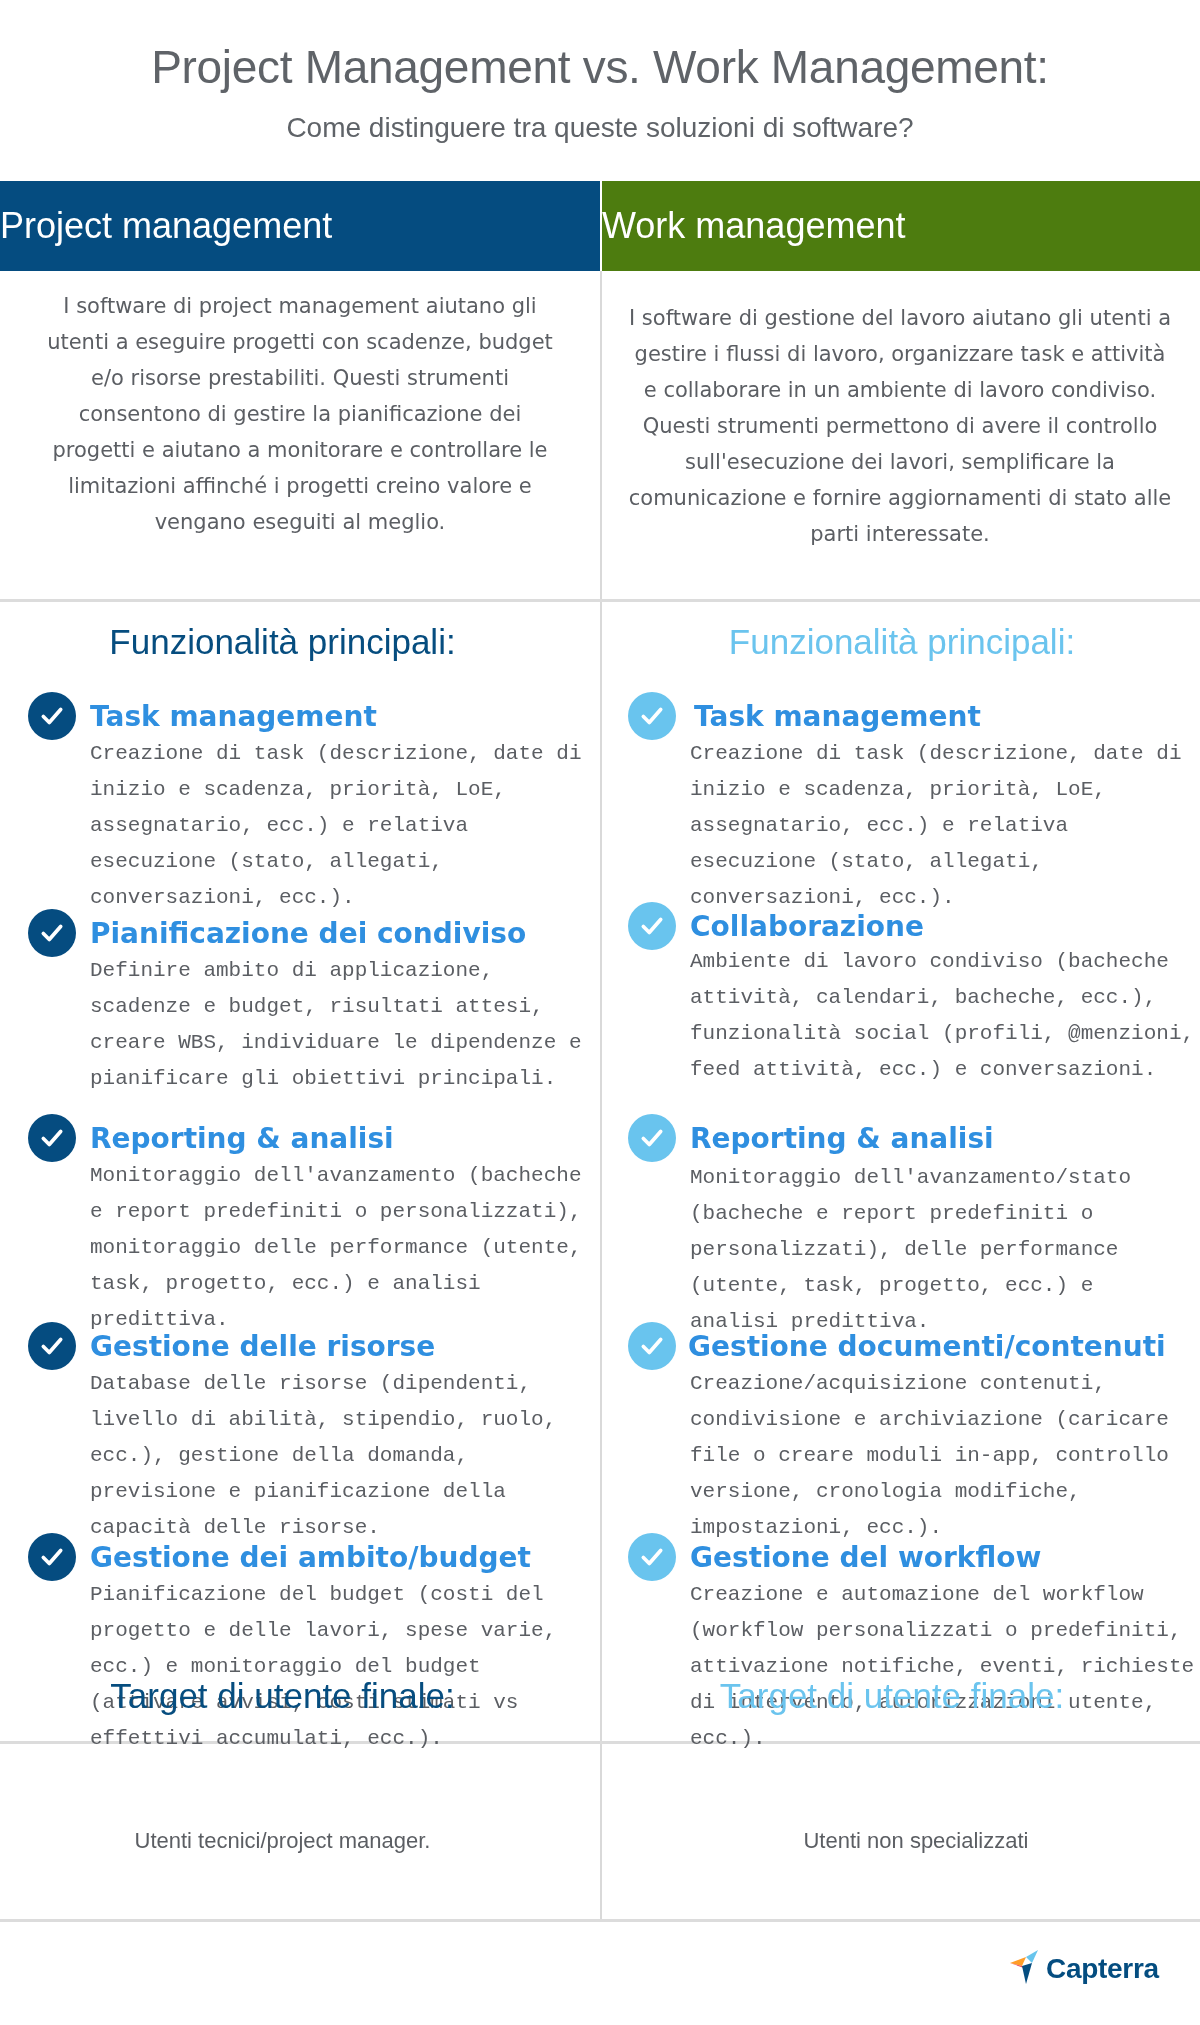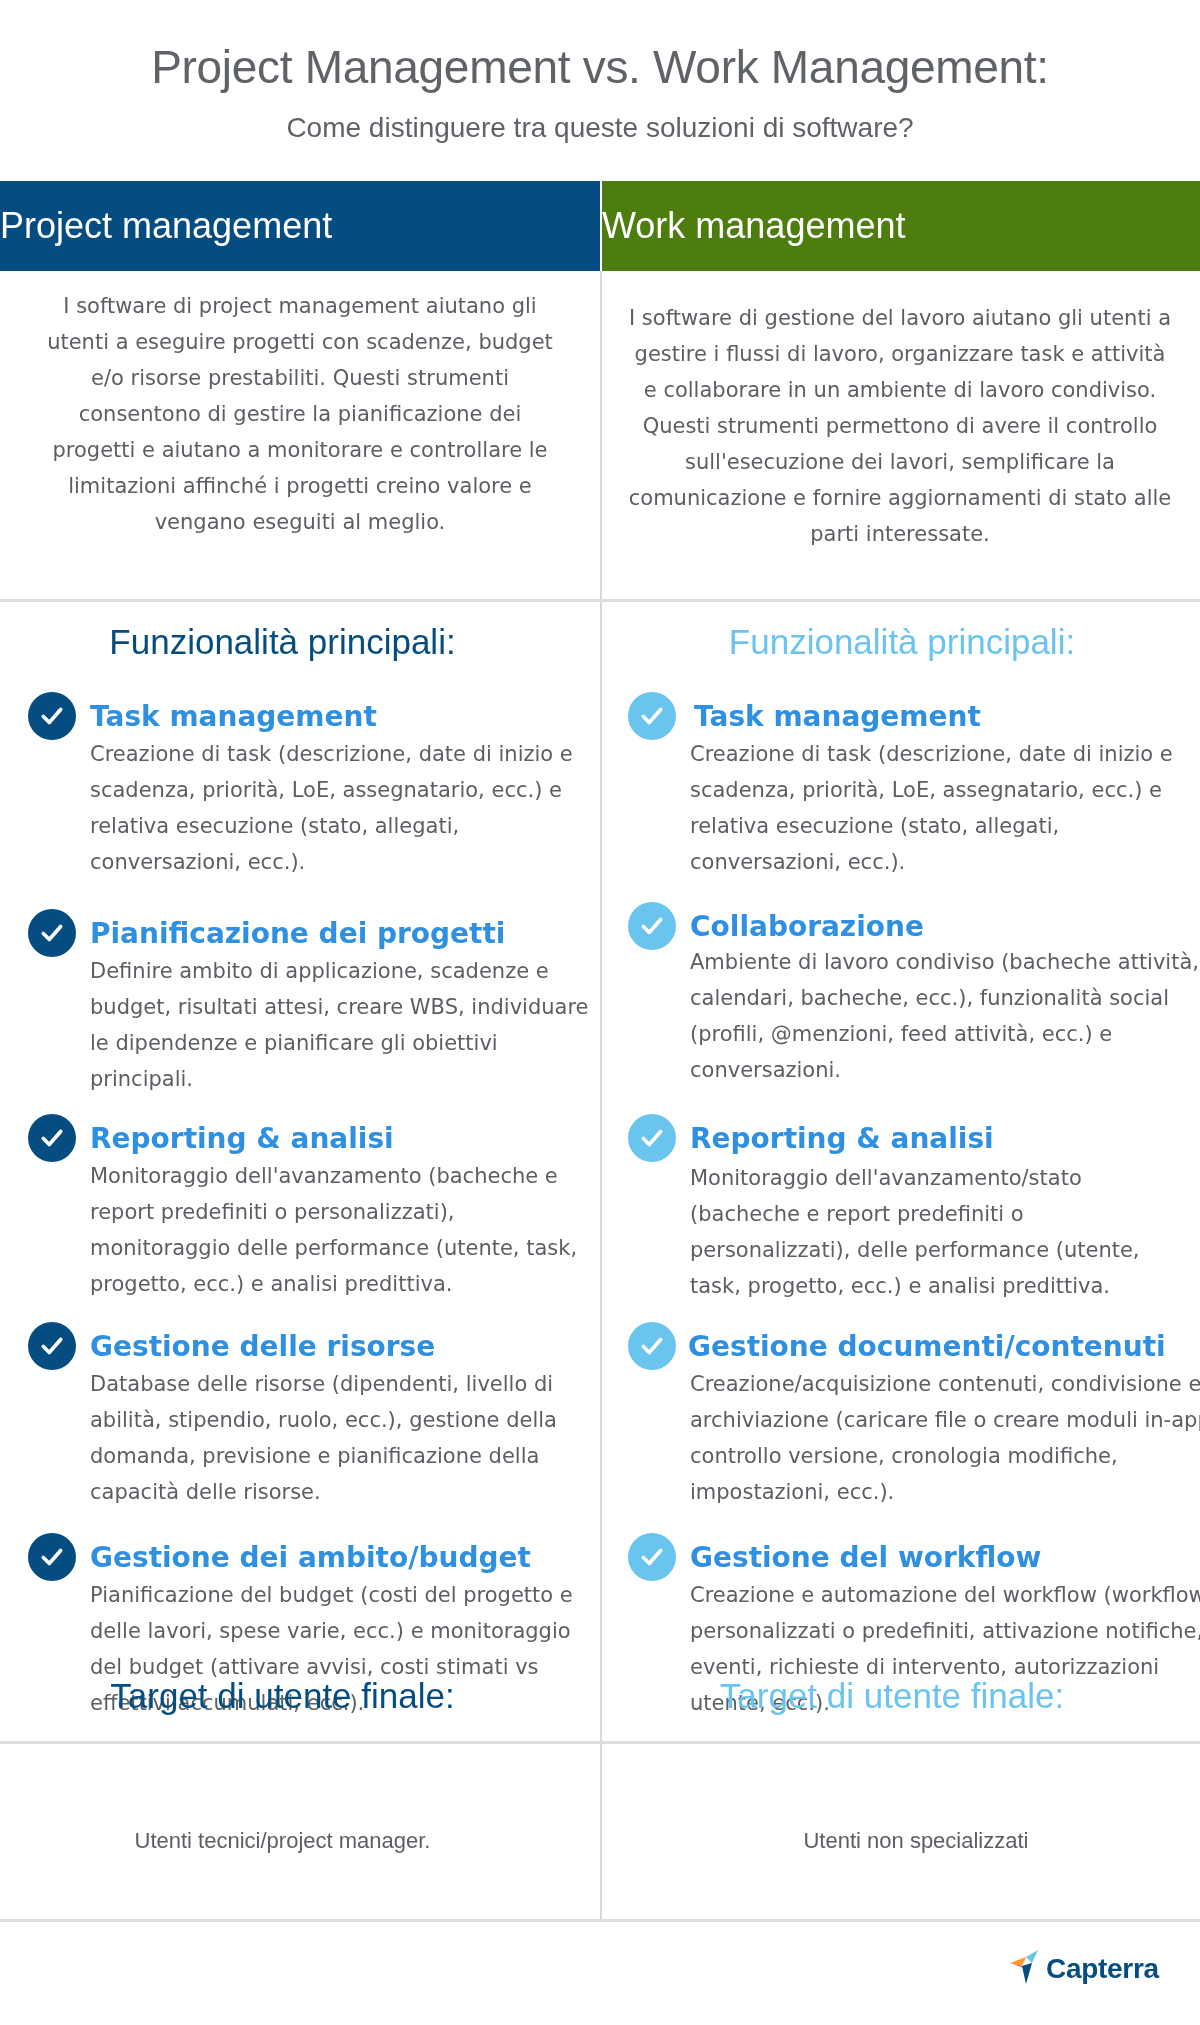--- a/index.html
+++ b/index.html
@@ -36,7 +36,7 @@
   .feature-title { position: absolute; left: 62px; top: 8px; white-space: nowrap;
     font-size: 28px; font-weight: bold; color: #2f8fe0; }
   .feature-body { position: absolute; left: 62px; top: 44px; width: 500px;
-    font-size: 21px; line-height: 36px; color: #5b5e63; }
+    font-size: 21px; line-height: 36px; color: #5b5e63; font-family: Liberation Mono, monospace; }
 
   .target-title { position: absolute; top: 1676px; font-family: "Liberation Sans", sans-serif; font-size: 35px; text-align: center; }
   .target-title.left { left: 0; width: 565px; color: #064d7f; }

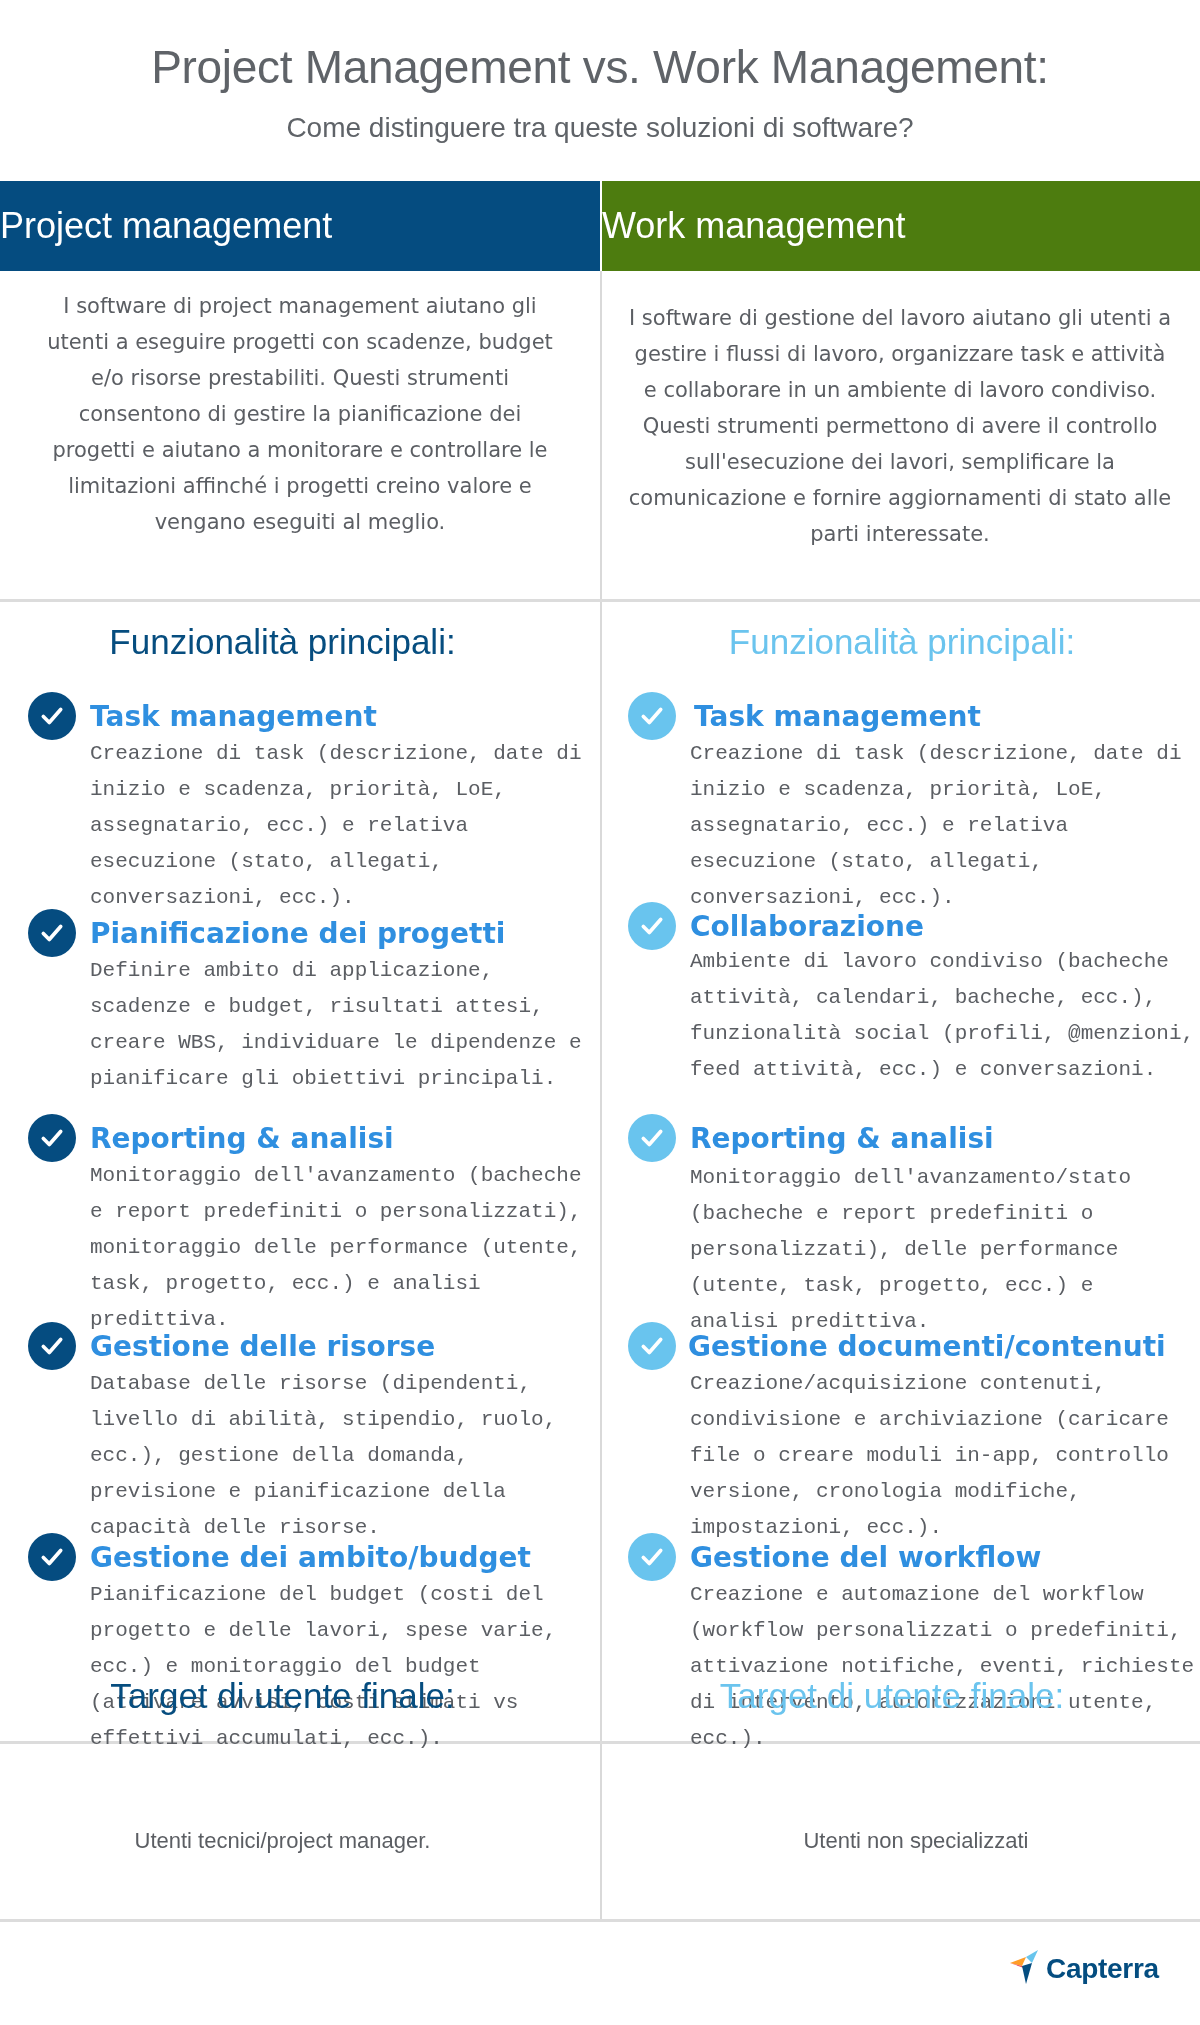--- a/index.html
+++ b/index.html
@@ -87,7 +87,7 @@
         <path d="M4 12.5 L9.5 18 L20 6" fill="none" stroke="#fff" stroke-width="3.4" stroke-linecap="round" stroke-linejoin="round"></path>
       </svg>
   </div>
-  <div class="feature-title">Pianificazione dei progetti</div>
+  <div class="feature-title">Pianificazione dei condiviso</div>
   <div class="feature-body">Definire ambito di applicazione, scadenze e budget, risultati attesi, creare WBS, individuare le dipendenze e pianificare gli obiettivi principali.</div>
 </div>
 <div class="feature" style="left:28px; top:1114px;">

